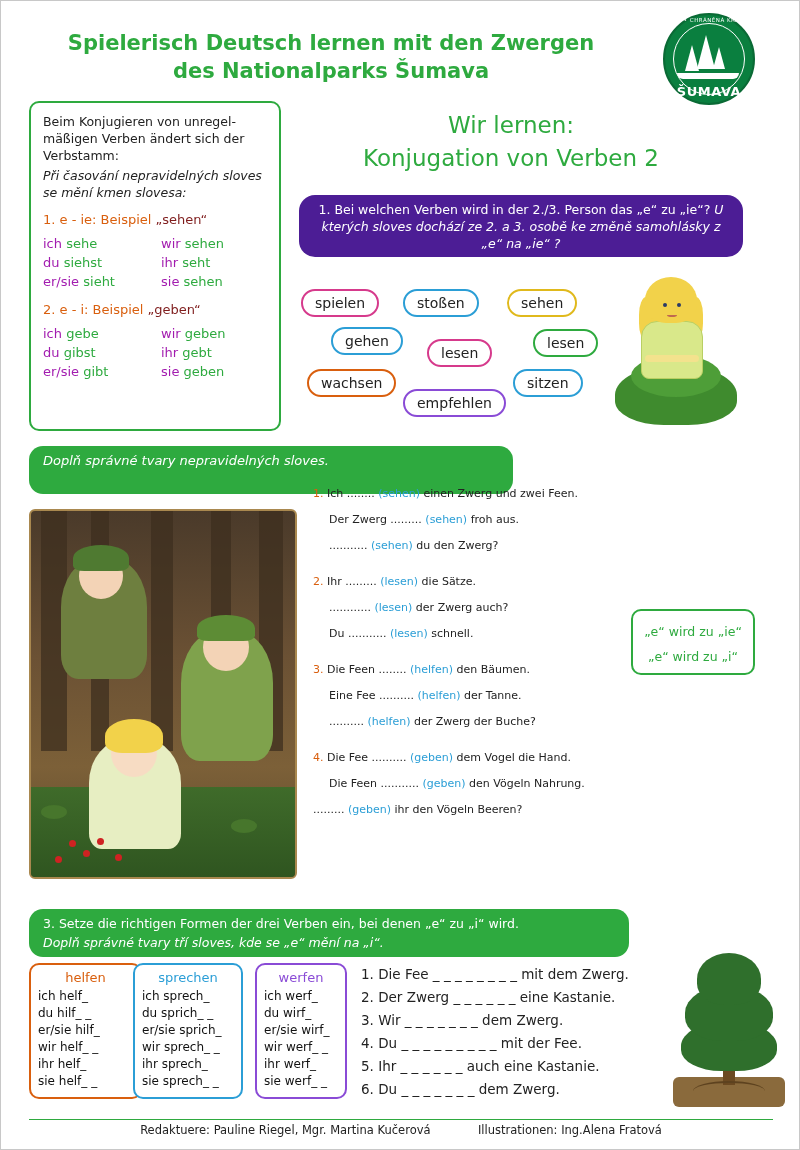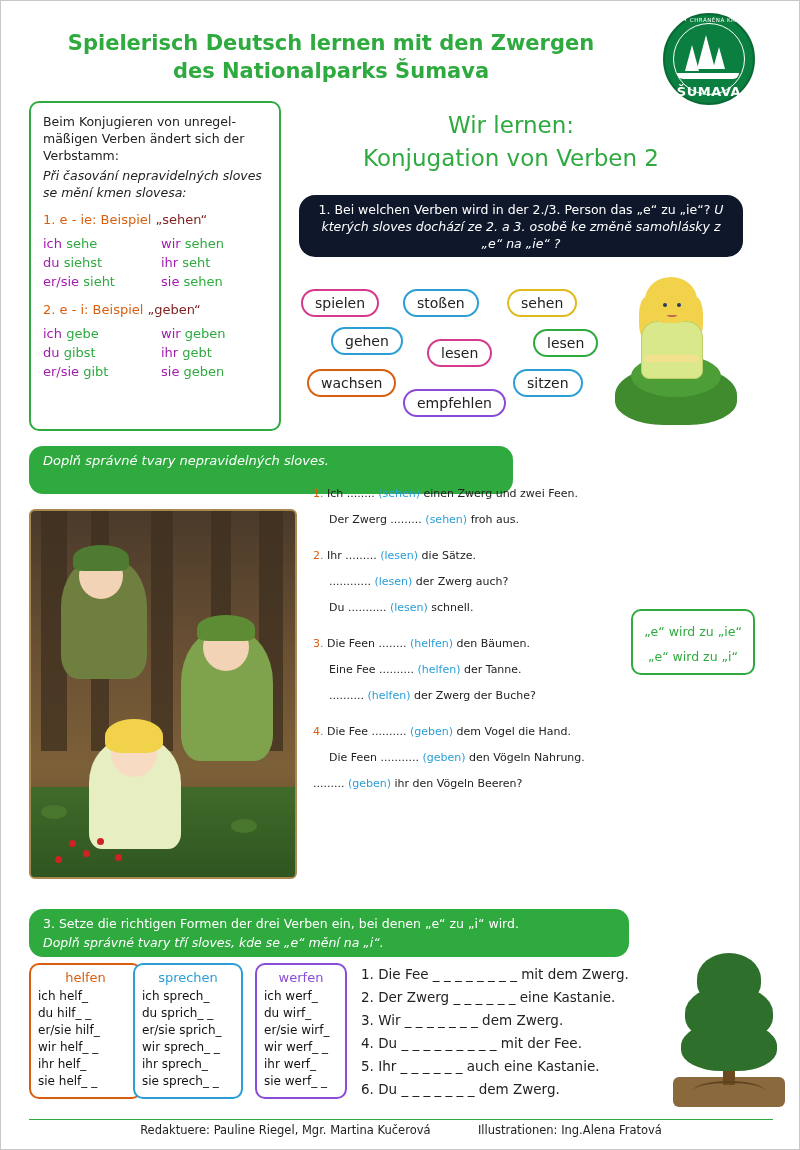--- a/index.html
+++ b/index.html
@@ -83,7 +83,7 @@
   
   .task1bar {
     position:absolute; left:298px; top:194px; width:444px; height:62px;
-    background:#0f172a; border-radius:16px; color:#ffffff;
+    background:#4c1d95; border-radius:16px; color:#ffffff;
     font-size:12.5px; line-height:17px; text-align:center;
     padding:6px 14px;
   }

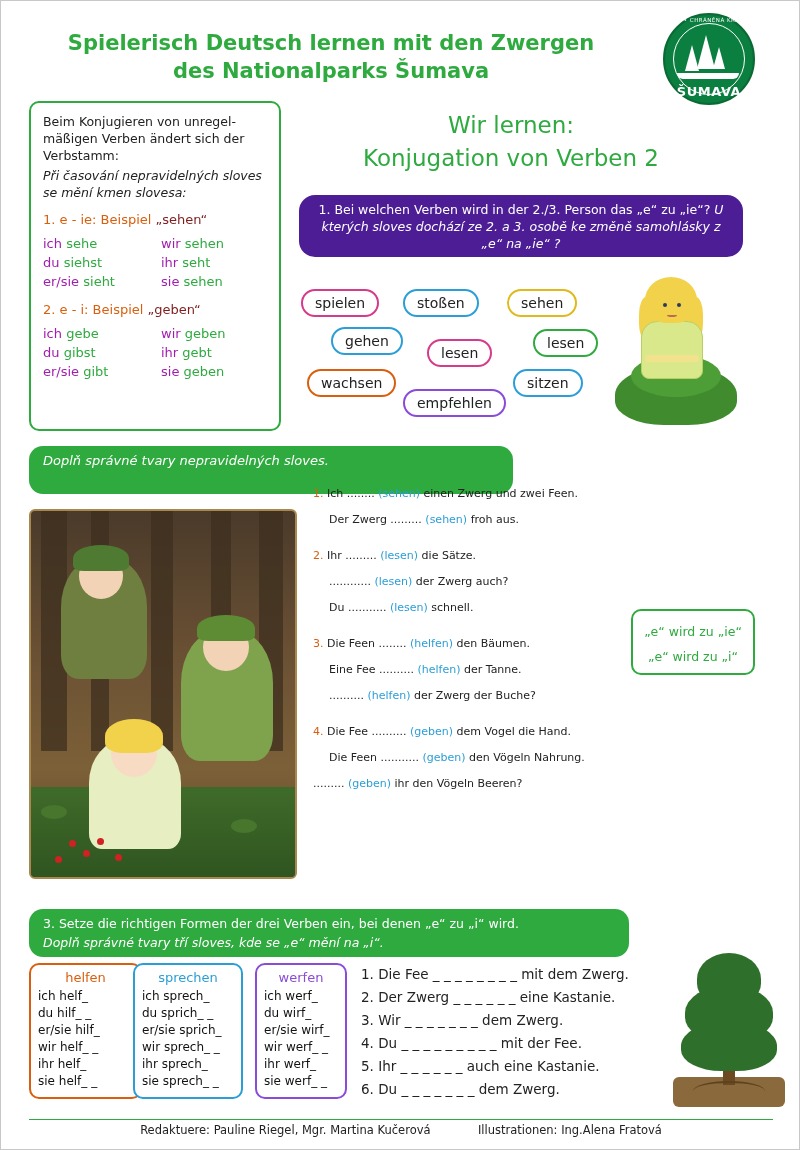--- a/index.html
+++ b/index.html
@@ -360,6 +360,9 @@
       <div class="line ind">
         <span>Der Zwerg ......... </span><span class="verb">(sehen)</span><span> froh aus.</span>
       </div>
+      <div class="line ind">
+        <span>........... </span><span class="verb">(sehen)</span><span> du den Zwerg?</span>
+      </div>
     </div>
 
     <div class="grp">

